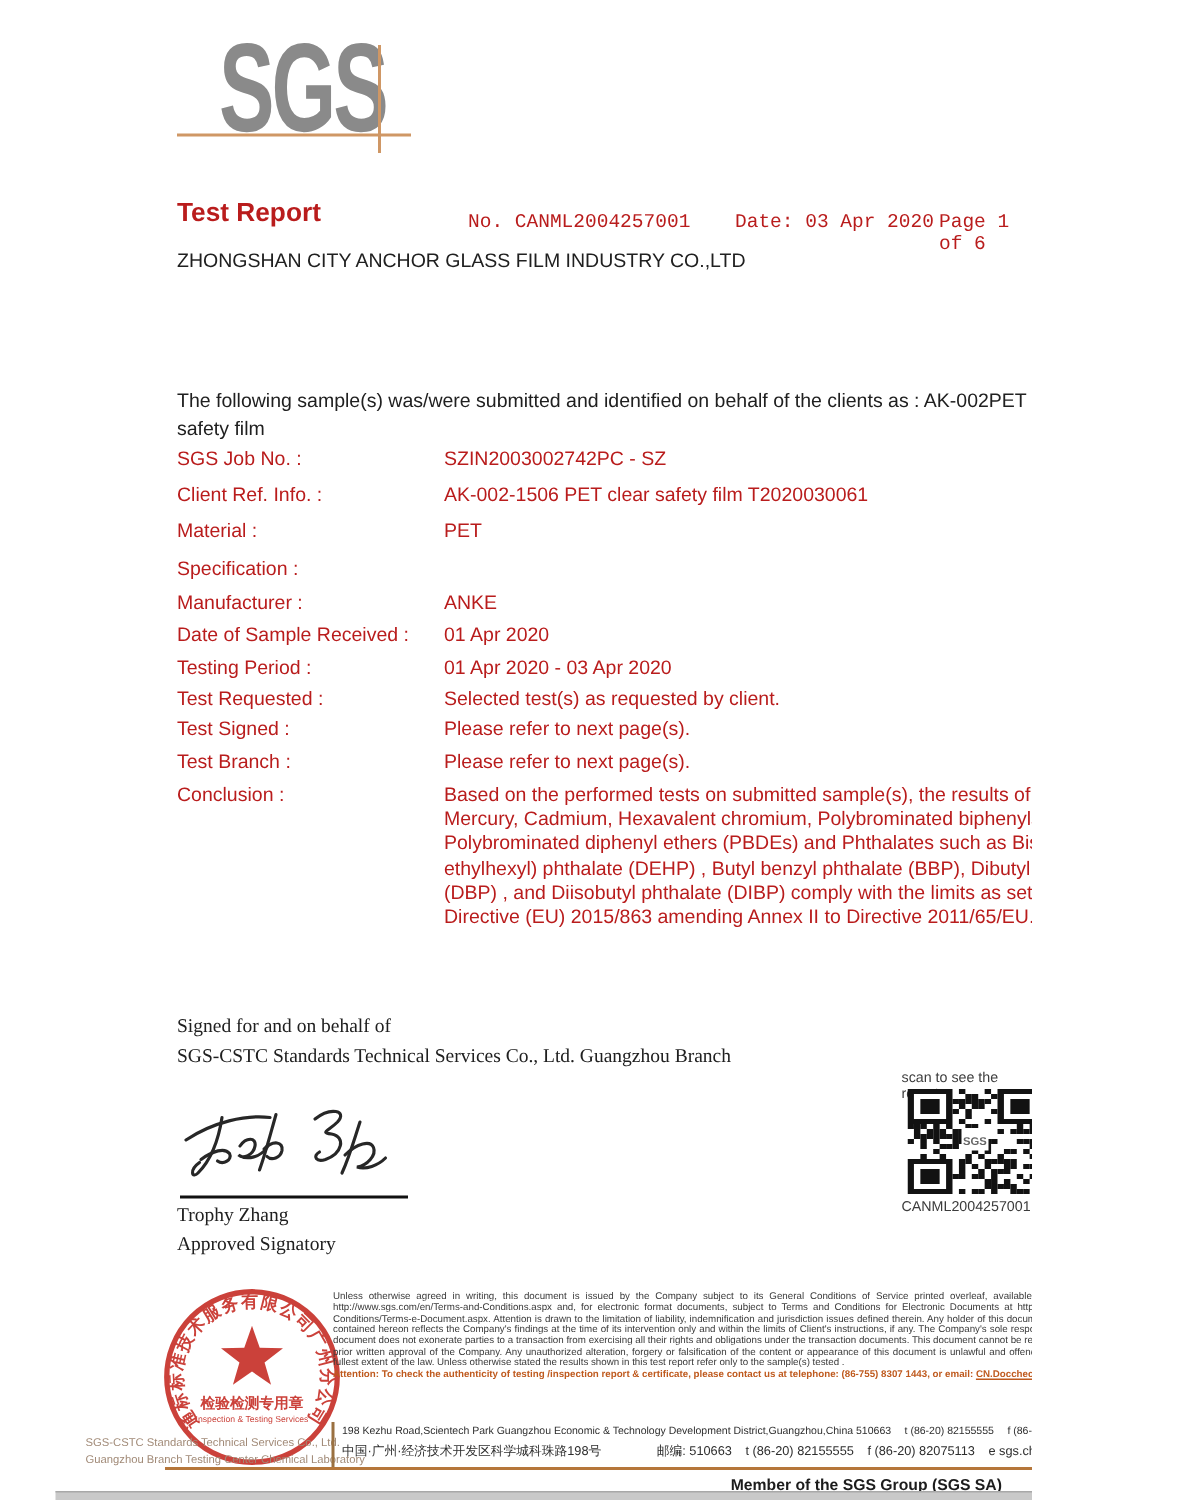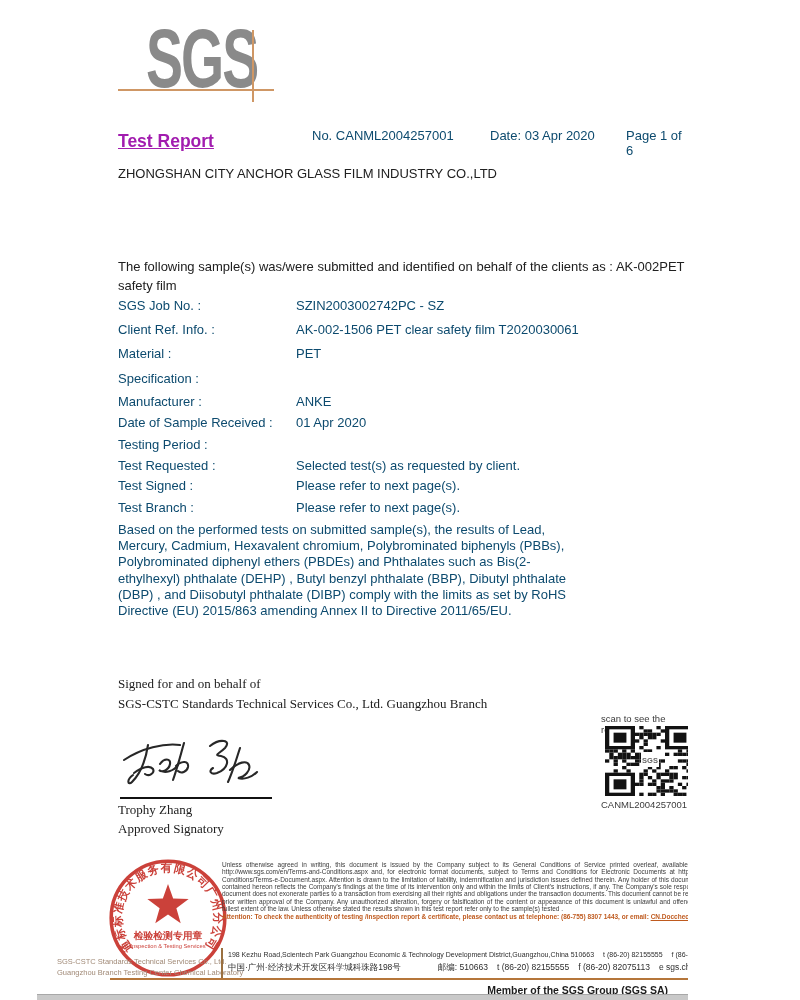--- a/index.html
+++ b/index.html
@@ -11,7 +11,7 @@
   .crop-h{position:absolute;left:118px;top:89px;width:156px;height:2px;background:#cf9765;}
   .crop-v{position:absolute;left:252px;top:30px;width:2px;height:72px;background:#cf9765;}
   
-  .title{position:absolute;left:118px;top:131px;font-size:17.5px;font-weight:bold;color:#a21caf;text-decoration:underline;}
+  .title{position:absolute;left:118px;top:131px;font-size:17.5px;font-weight:bold;color:#b91c1c;}
   .hmeta{position:absolute;top:128px;font-size:13px;color:#0c4a6e;}
   .client{position:absolute;left:118px;font-size:13px;color:#202020;}
   .intro{position:absolute;left:118px;top:257px;width:628px;font-size:13px;line-height:19px;color:#202020;}

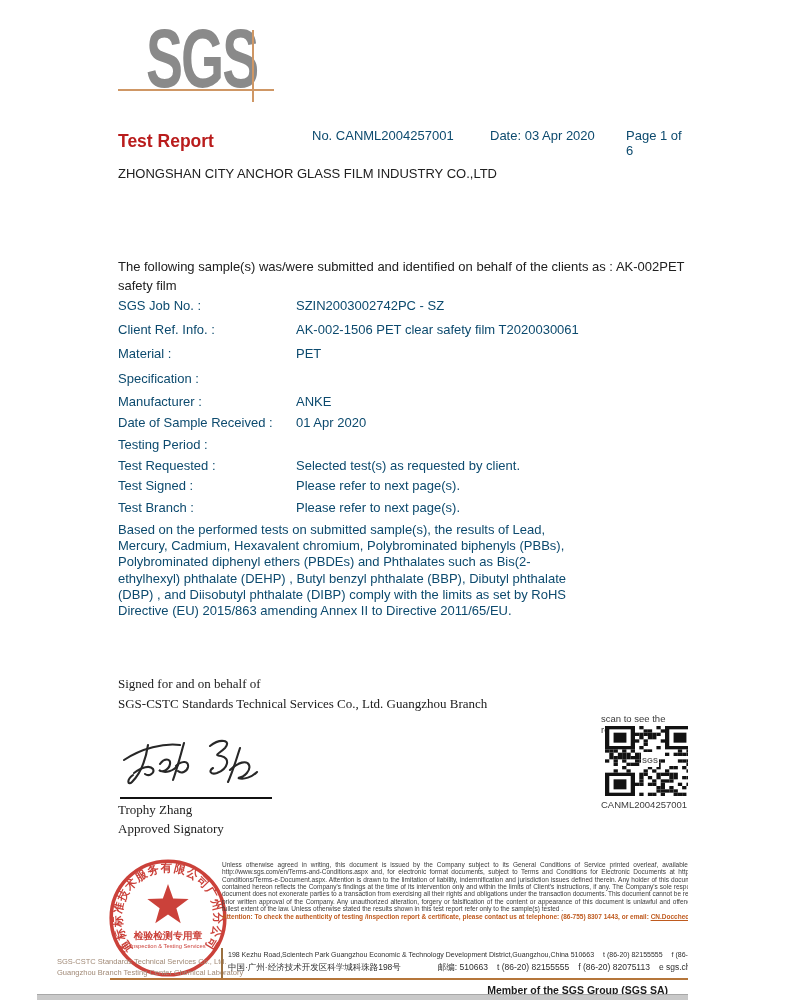--- a/index.html
+++ b/index.html
@@ -12,7 +12,7 @@
   .crop-v{position:absolute;left:252px;top:30px;width:2px;height:72px;background:#cf9765;}
   
   .title{position:absolute;left:118px;top:131px;font-size:17.5px;font-weight:bold;color:#b91c1c;}
-  .hmeta{position:absolute;top:128px;font-size:13px;color:#0c4a6e;}
+  .hmeta{position:absolute;top:140px;font-size:13px;color:#b91c1c;font-family:Liberation Mono, monospace;}
   .client{position:absolute;left:118px;font-size:13px;color:#202020;}
   .intro{position:absolute;left:118px;top:257px;width:628px;font-size:13px;line-height:19px;color:#202020;}
   

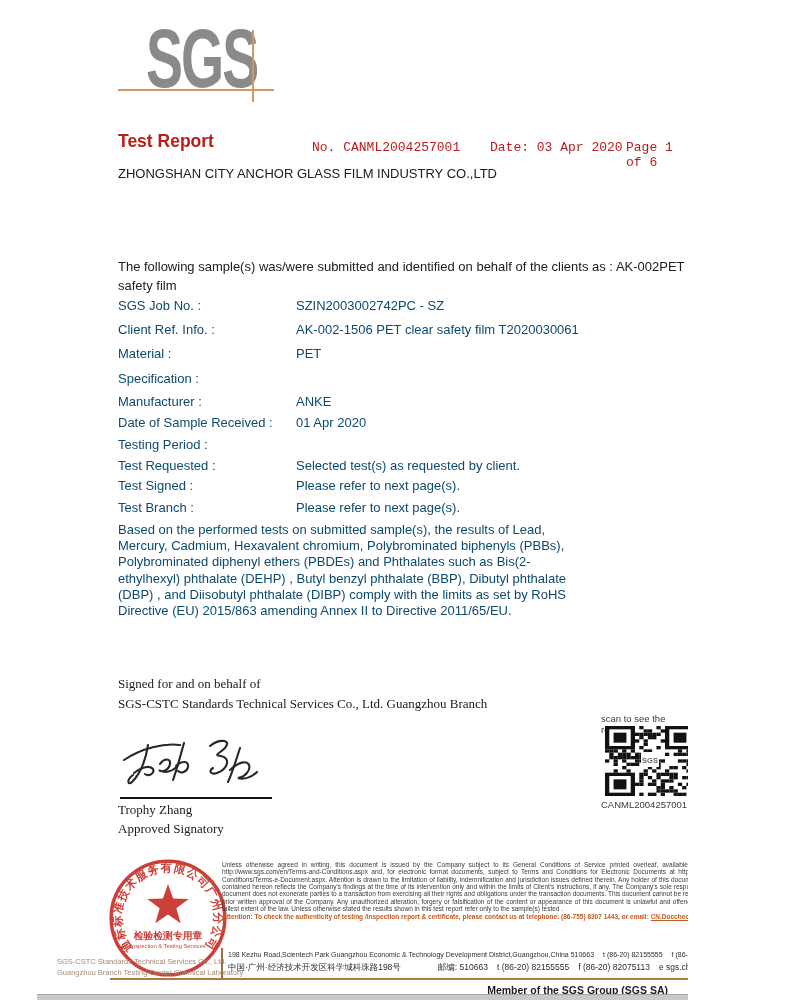--- a/index.html
+++ b/index.html
@@ -16,7 +16,7 @@
   .client{position:absolute;left:118px;font-size:13px;color:#202020;}
   .intro{position:absolute;left:118px;top:257px;width:628px;font-size:13px;line-height:19px;color:#202020;}
   
-  .frow{position:absolute;left:118px;display:flex;font-size:13px;color:#0c4a6e;}
+  .frow{position:absolute;left:118px;display:flex;font-size:13px;color:#b91c1c;}
   .flabel{width:178px;flex:none;}
   .fvalue{width:452px;line-height:16.2px;}
   

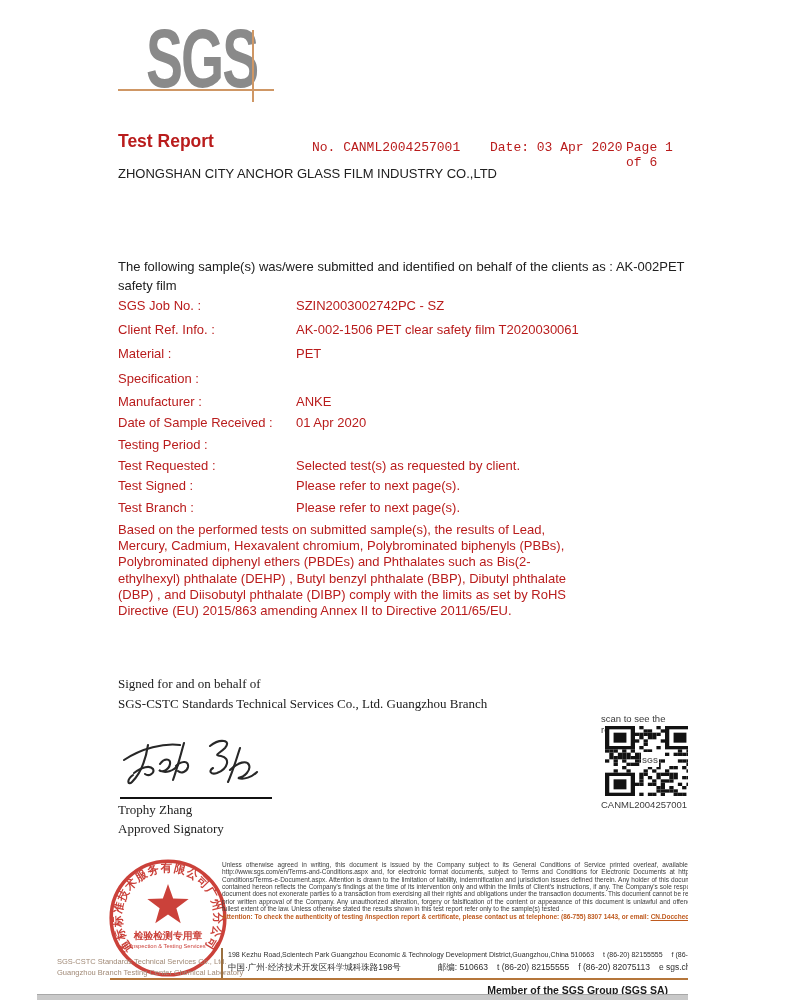--- a/index.html
+++ b/index.html
@@ -87,6 +87,7 @@
   </div>
   <div class="frow" style="top:437px">
     <span class="flabel">Testing Period :</span>
+    <span class="fvalue">01 Apr 2020 - 03 Apr 2020</span>
   </div>
   <div class="frow" style="top:458px">
     <span class="flabel">Test Requested :</span>

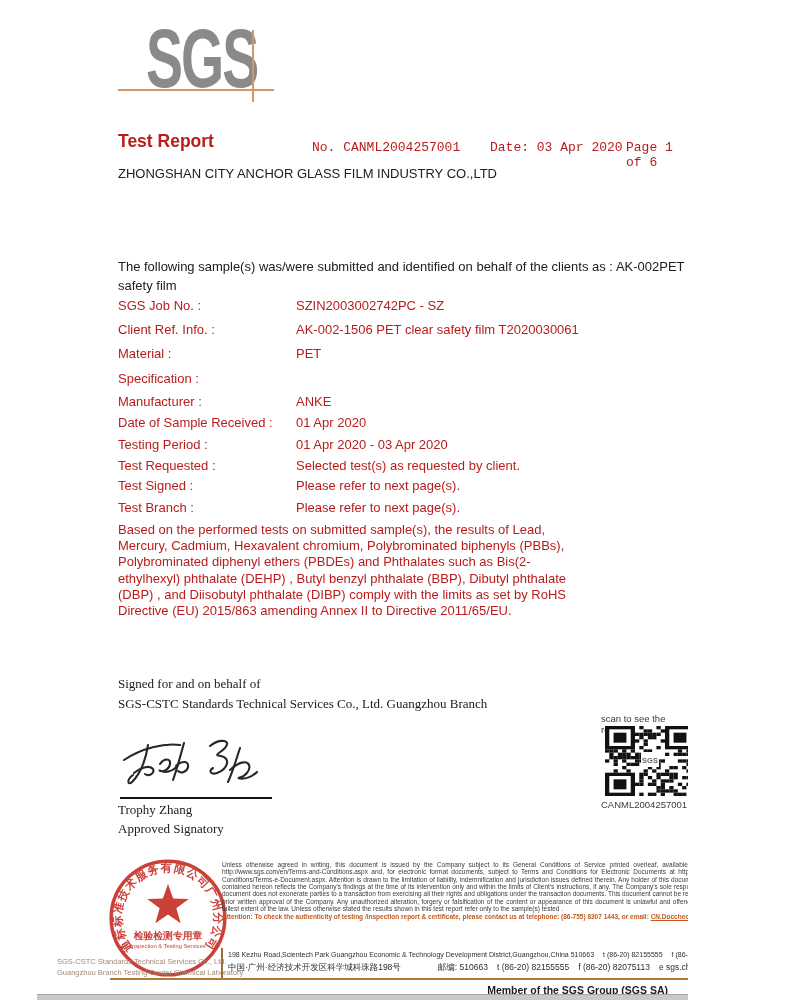--- a/index.html
+++ b/index.html
@@ -102,6 +102,7 @@
     <span class="fvalue">Please refer to next page(s).</span>
   </div>
   <div class="frow" style="top:522px">
+    <span class="flabel">Conclusion :</span>
     <span class="fvalue">Based on the performed tests on submitted sample(s), the results of Lead, Mercury, Cadmium, Hexavalent chromium, Polybrominated biphenyls (PBBs), Polybrominated diphenyl ethers (PBDEs) and Phthalates such as Bis(2-ethylhexyl) phthalate (DEHP) , Butyl benzyl phthalate (BBP), Dibutyl phthalate (DBP) , and Diisobutyl phthalate (DIBP) comply with the limits as set by RoHS Directive (EU) 2015/863 amending Annex II to Directive 2011/65/EU.</span>
   </div>
 

